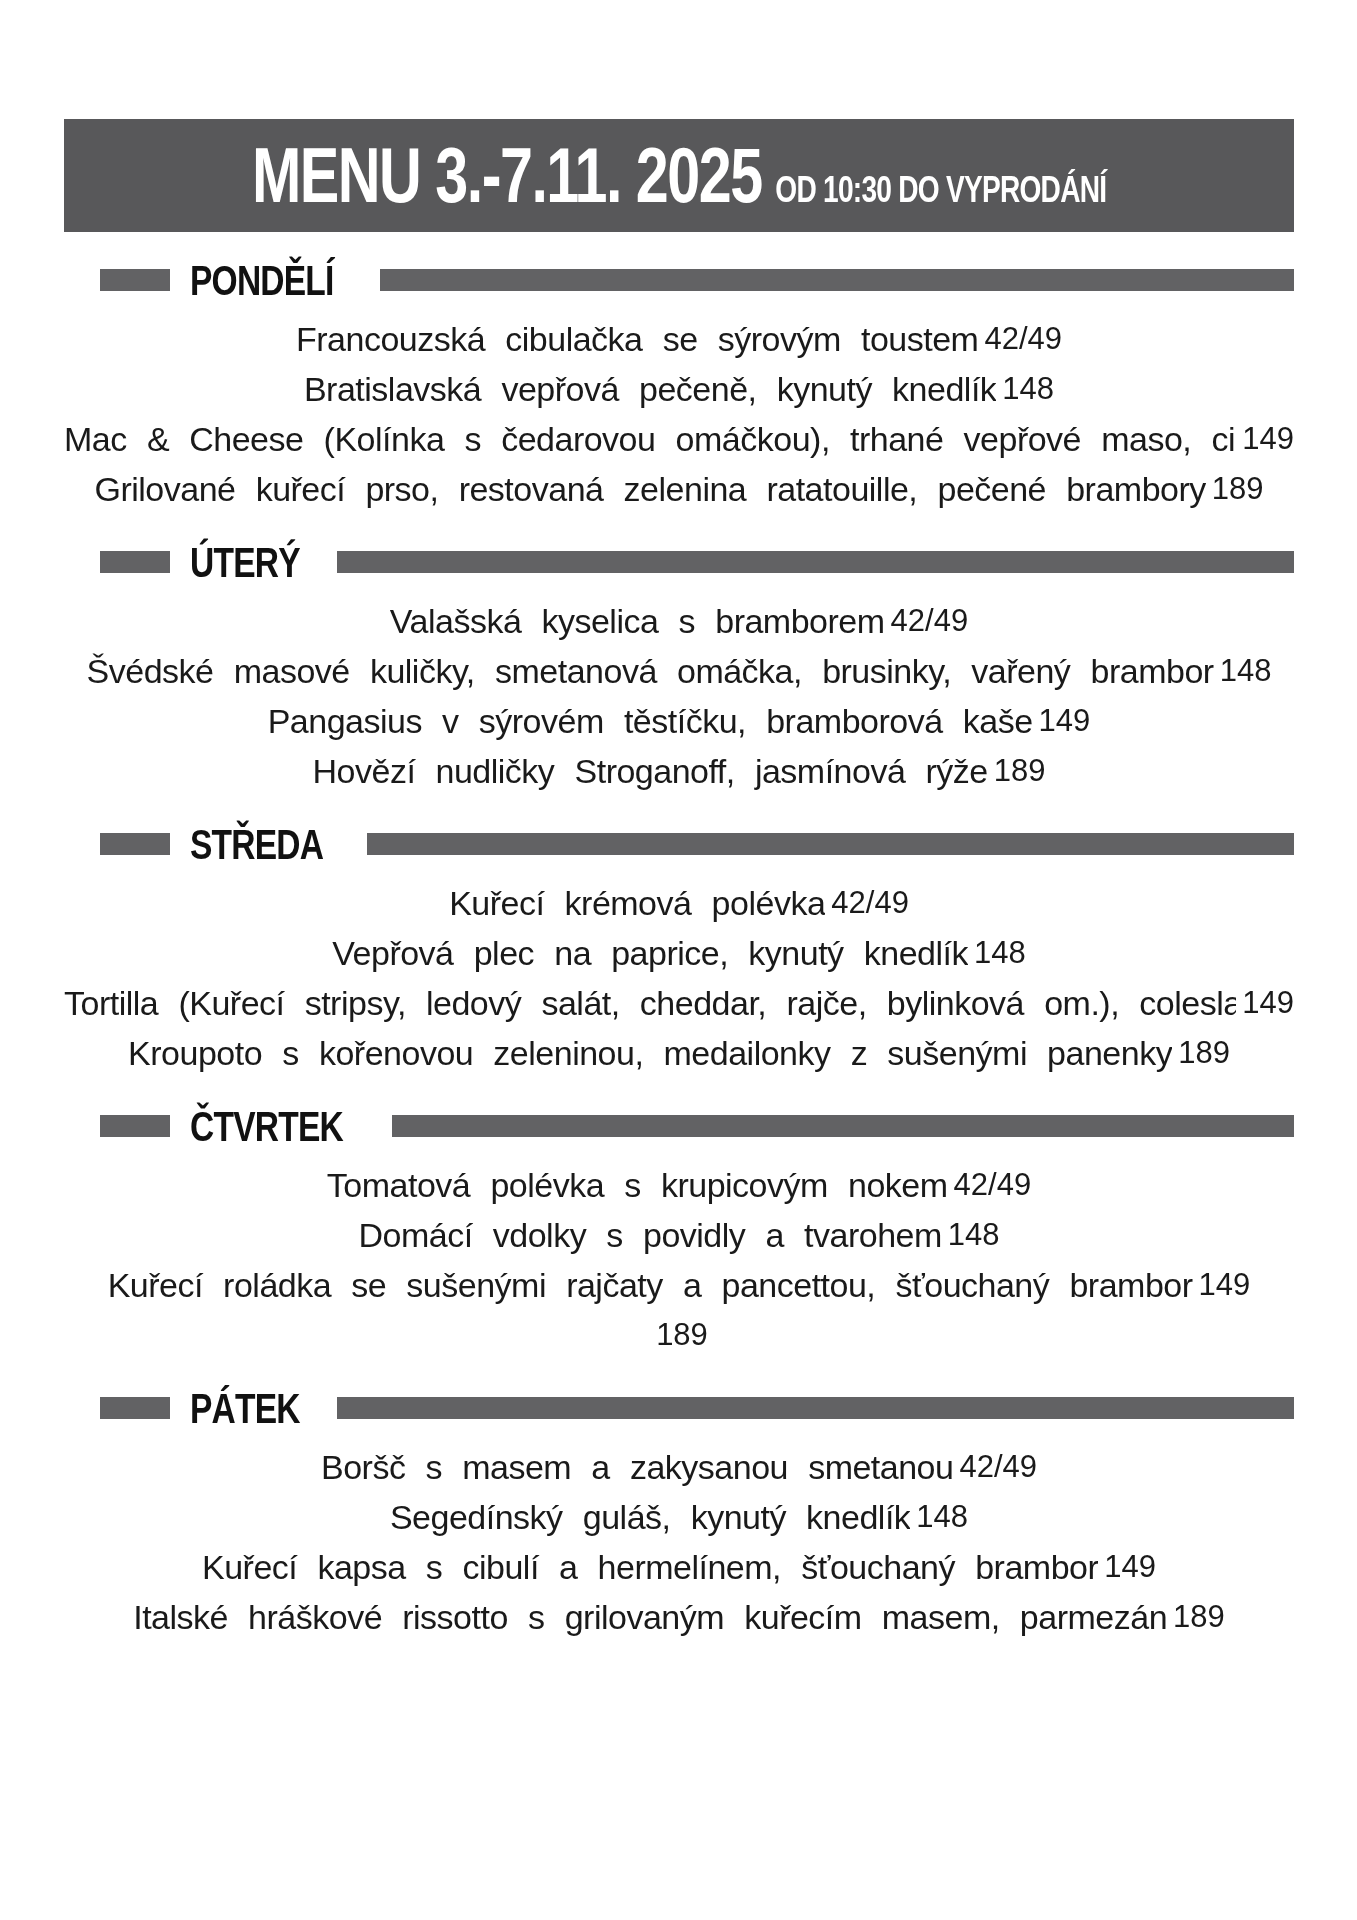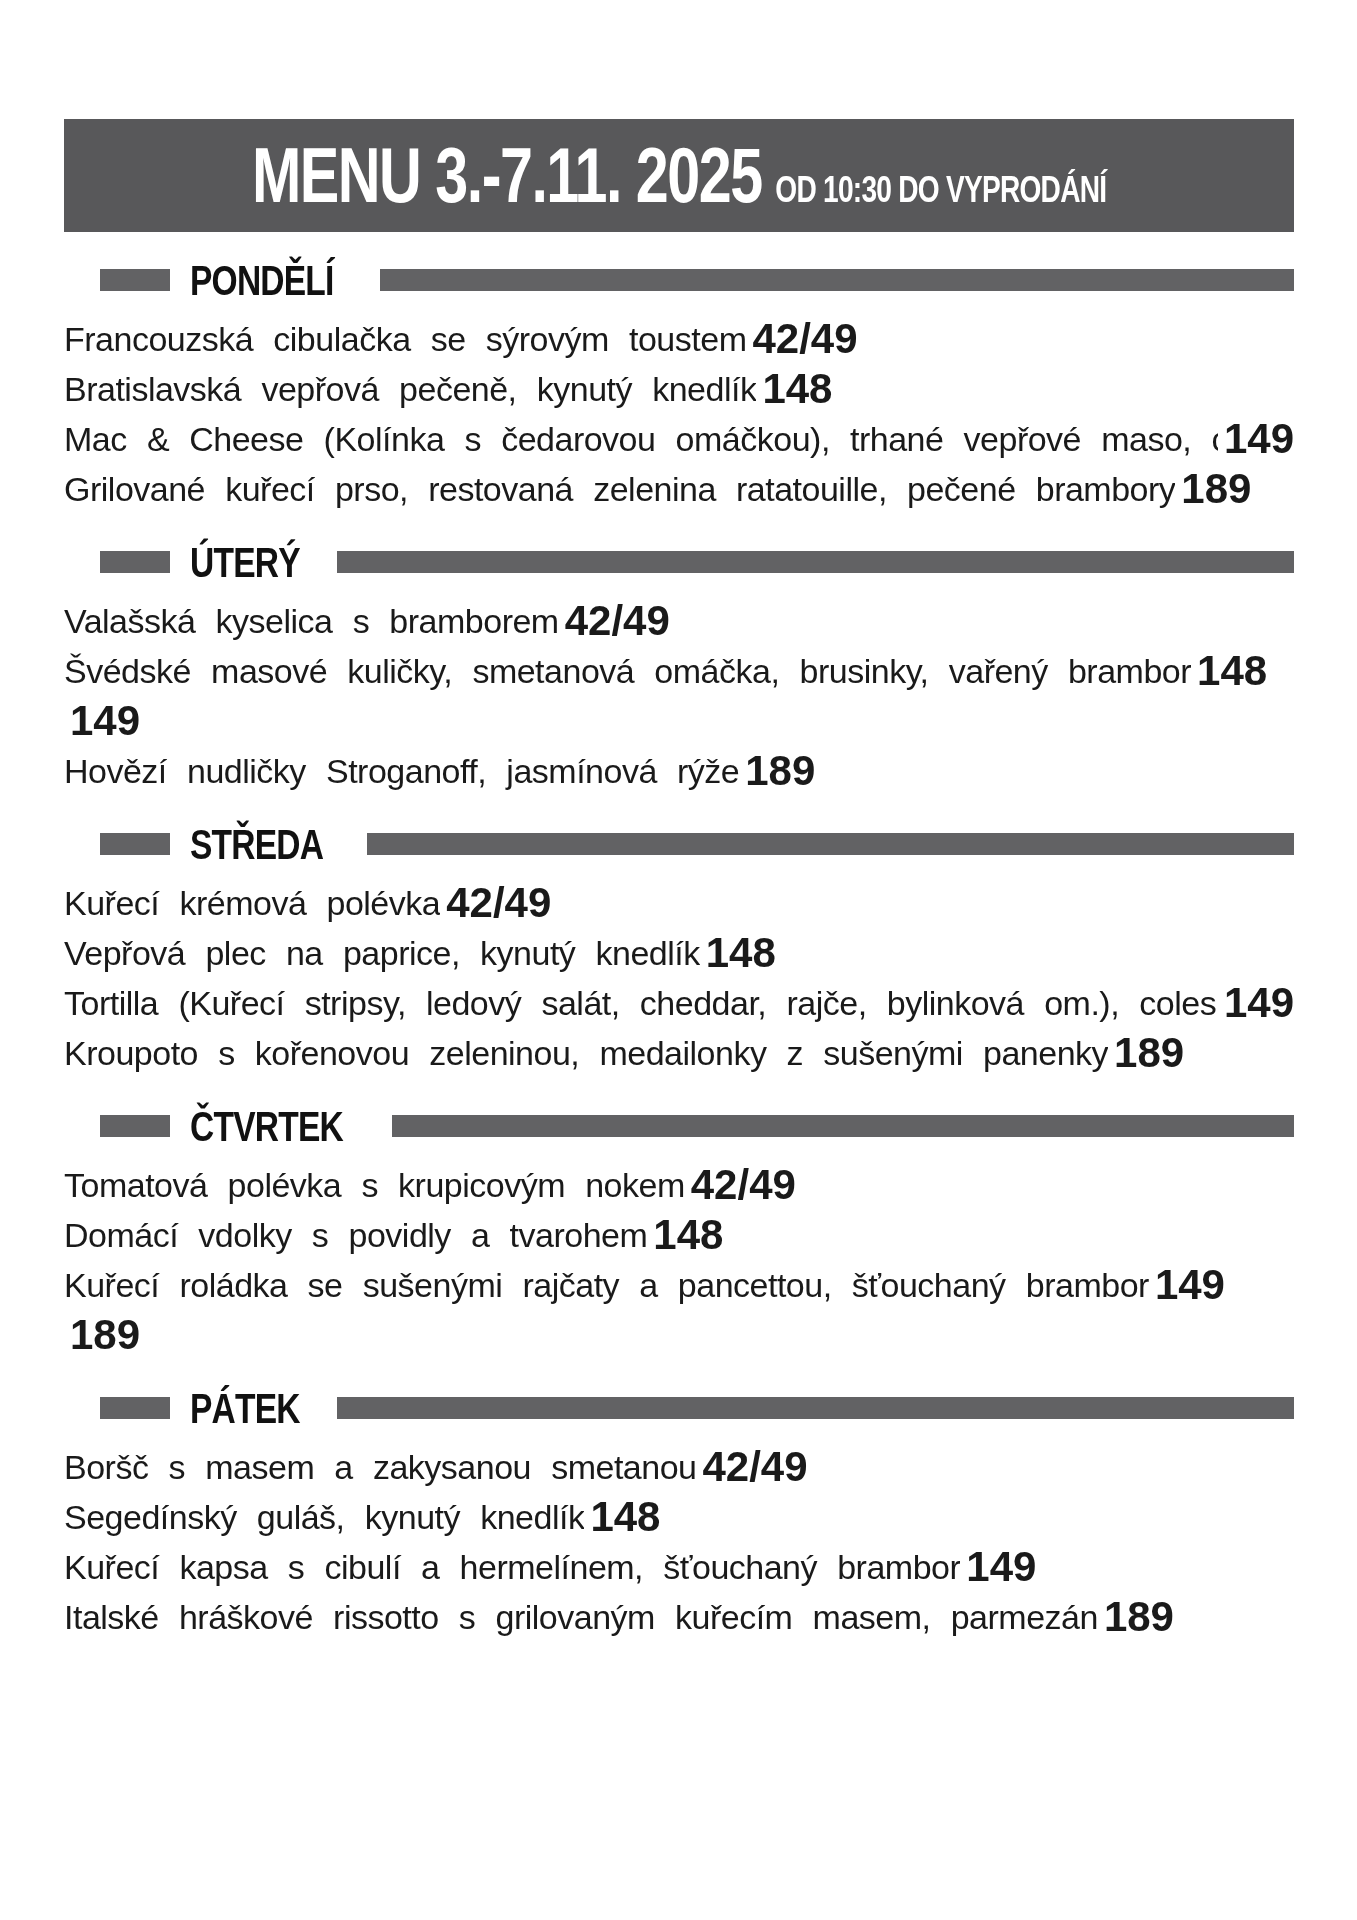--- a/index.html
+++ b/index.html
@@ -45,7 +45,7 @@
 
   
   .menu-row{
-    height:50px;display:flex;align-items:center;justify-content:flex-start;
+    height:50px;display:flex;align-items:center;justify-content:center;
   }
   .item-name{
     font-size:34px;font-weight:400;letter-spacing:-0.5px;word-spacing:0.33em;

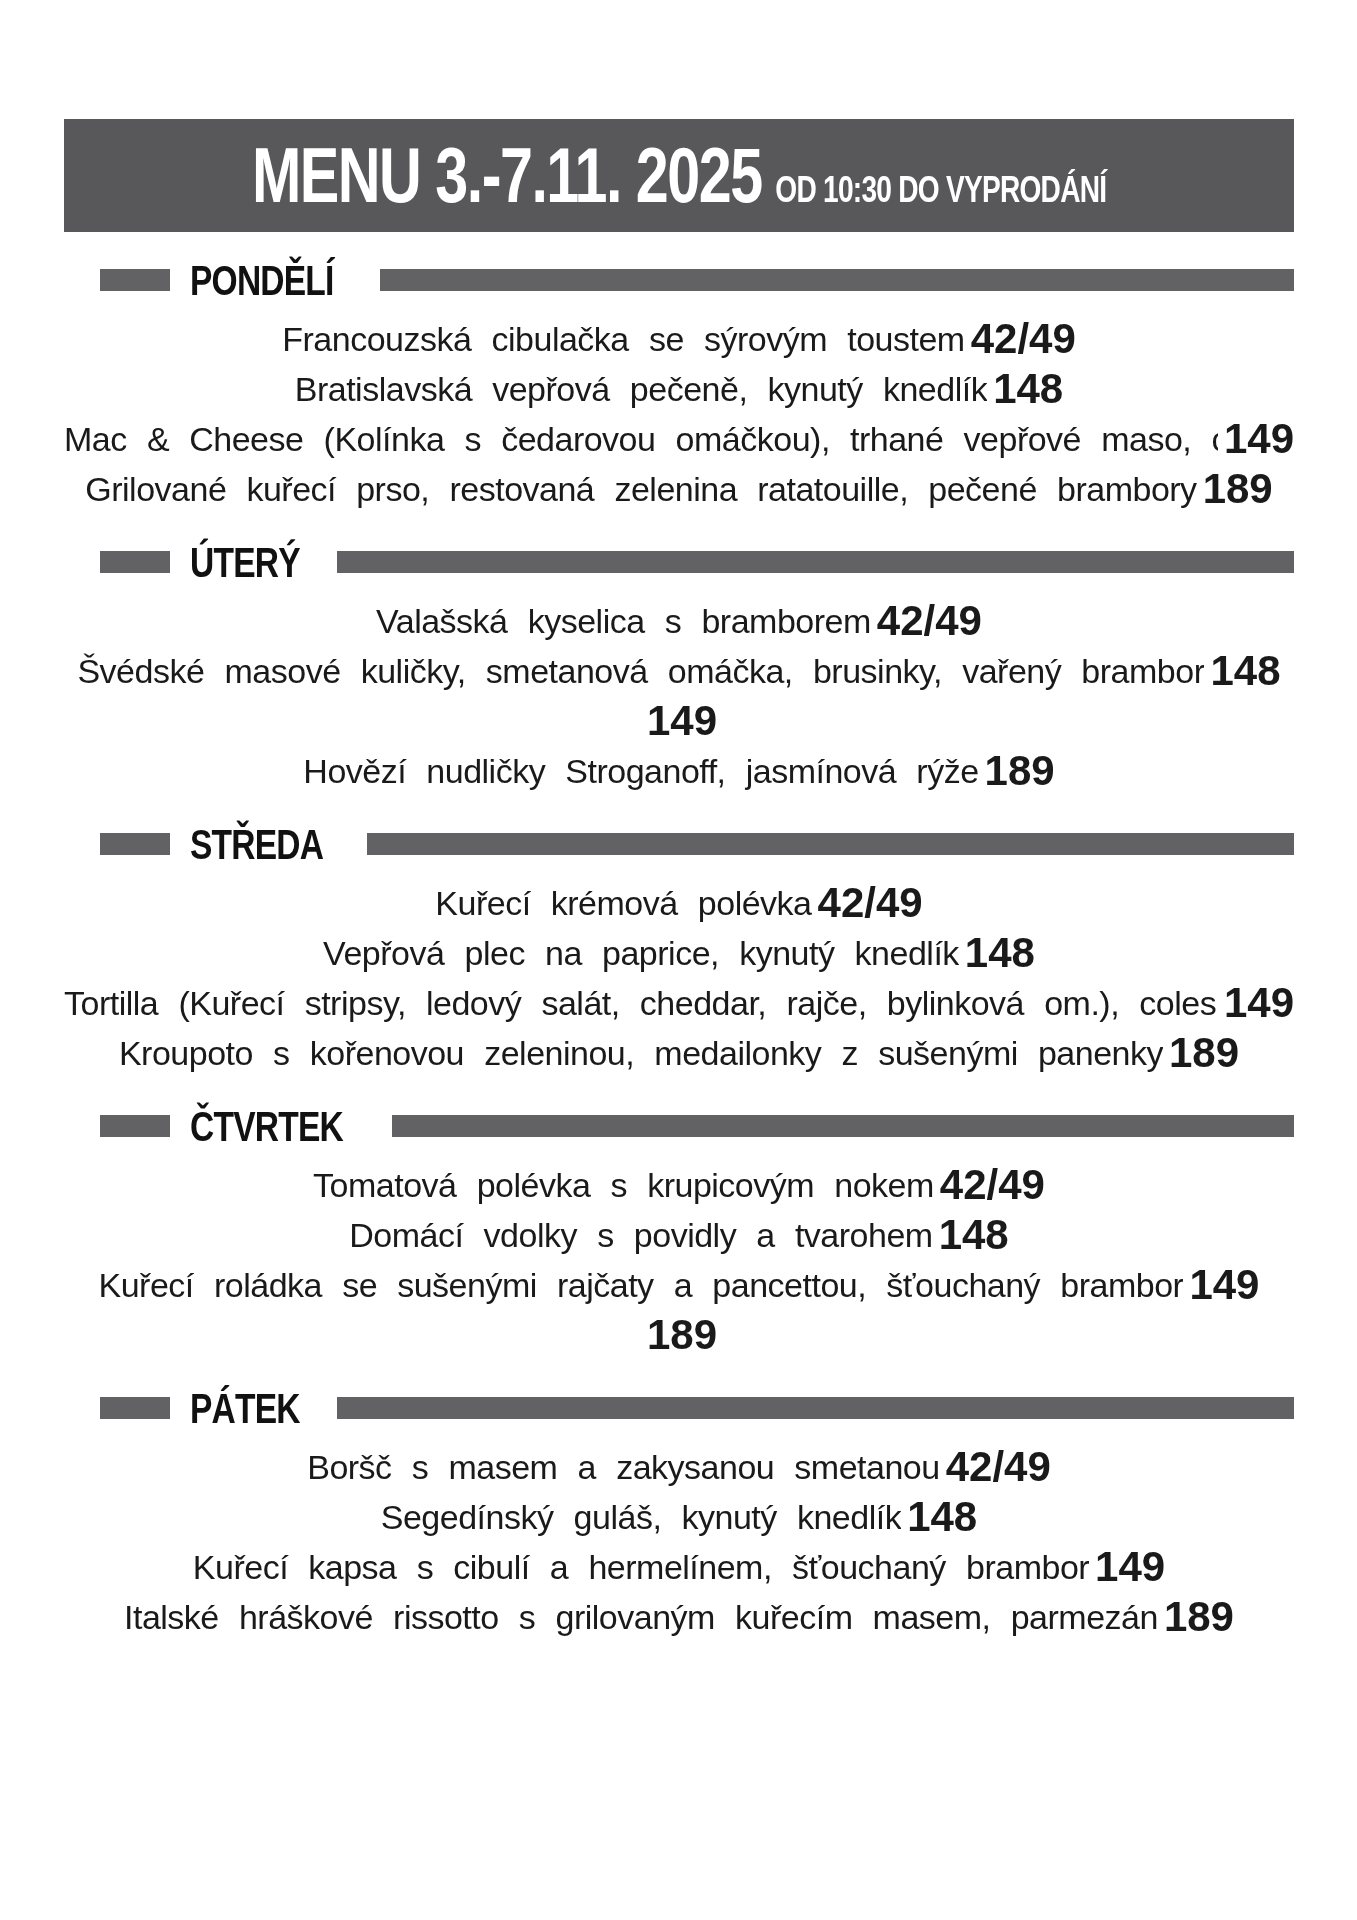--- a/index.html
+++ b/index.html
@@ -52,7 +52,7 @@
     white-space:nowrap;overflow:hidden;
   }
   .item-price{
-    font-size:42px;font-weight:700;letter-spacing:0;
+    font-size:31px;font-weight:400;letter-spacing:0;
     margin-left:6px;flex:0 0 auto;text-align:right;
   }
 

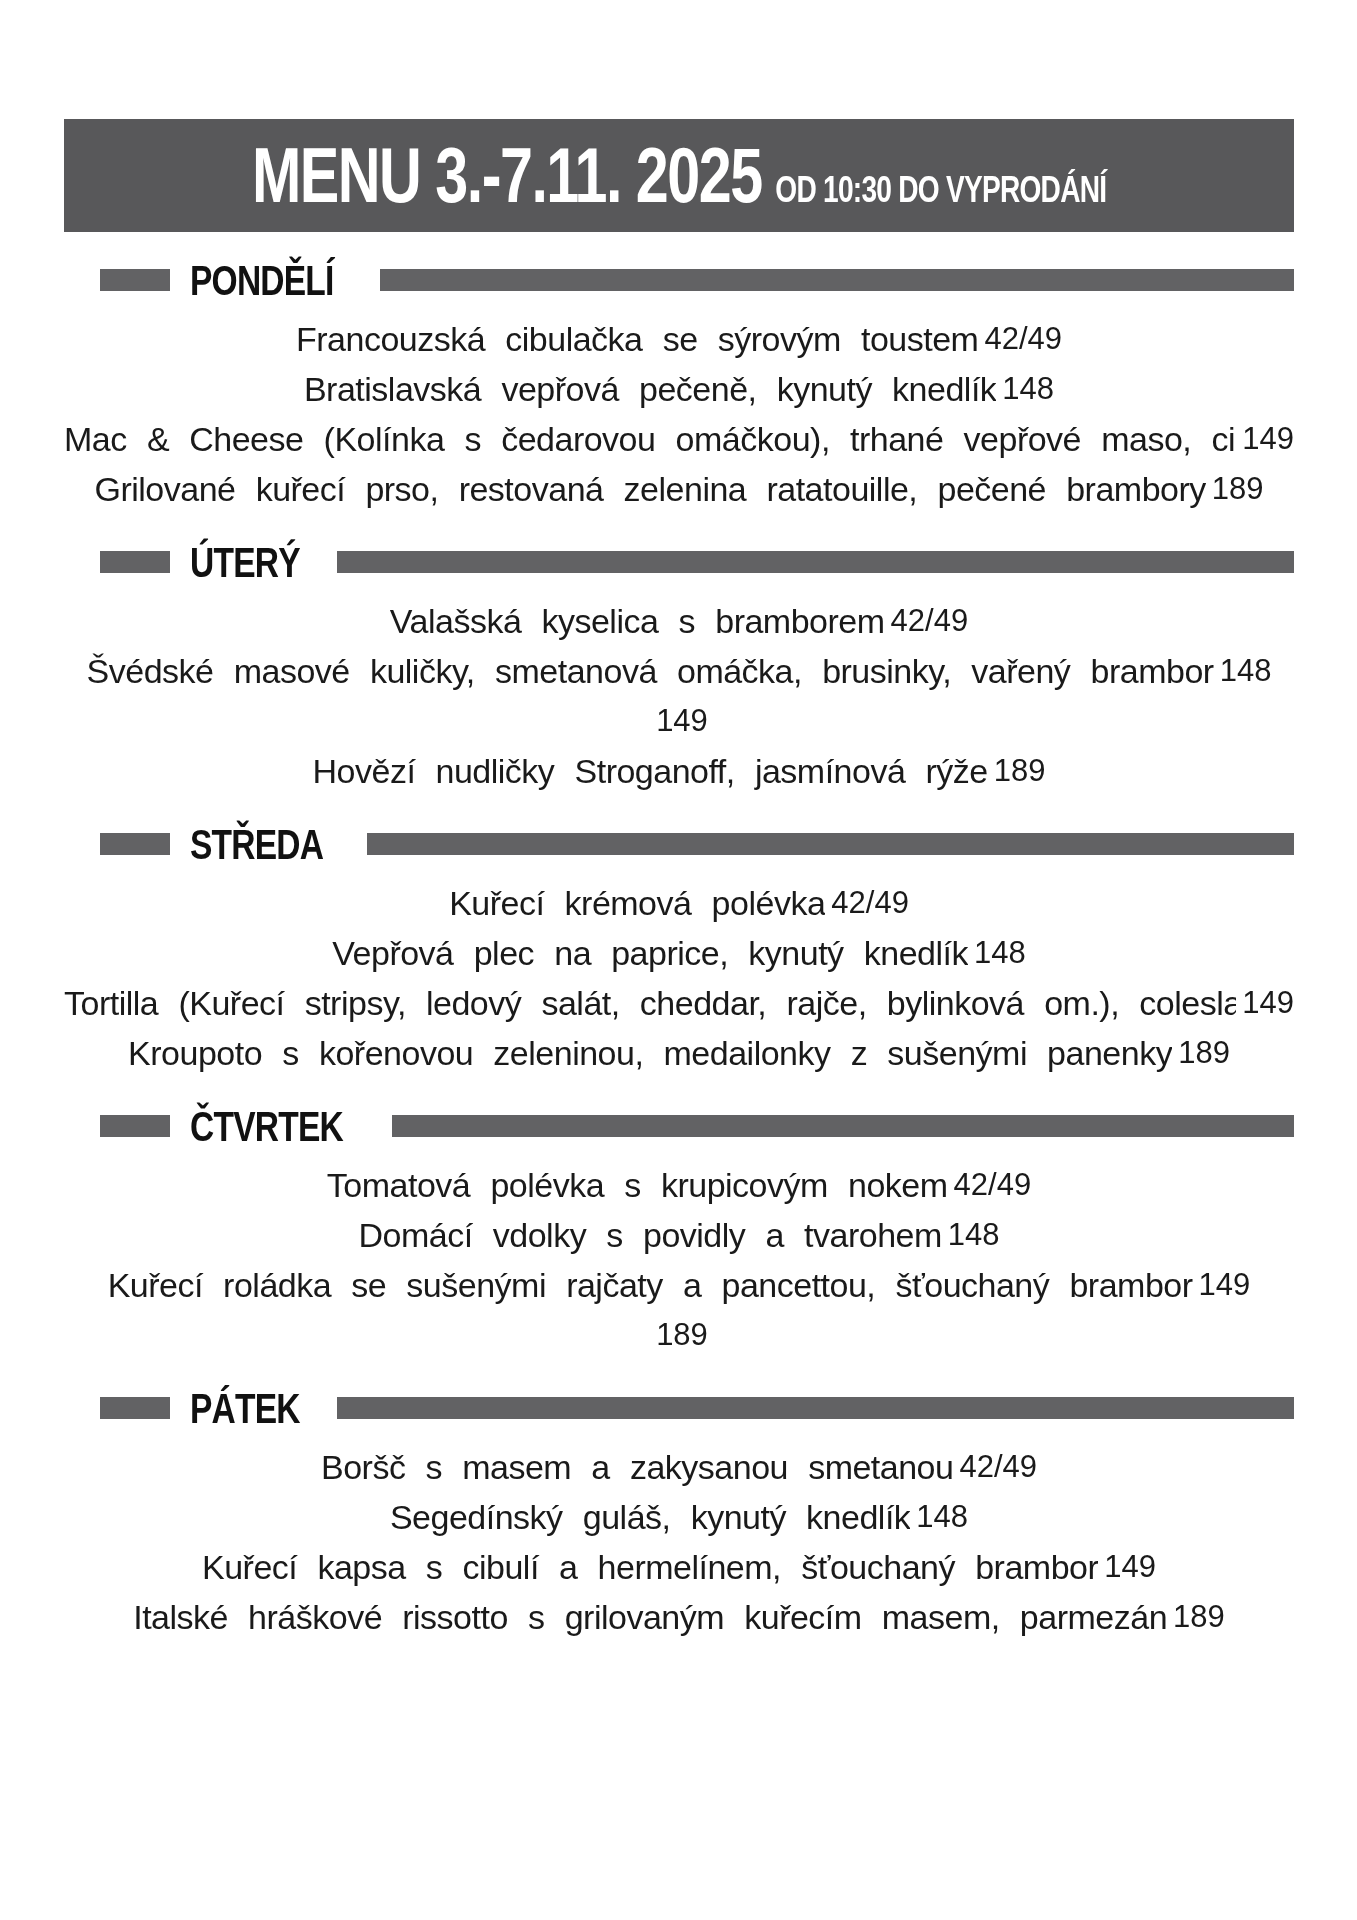--- a/index.html
+++ b/index.html
@@ -116,6 +116,7 @@
       <span class="item-price">148</span>
     </div>
     <div class="menu-row">
+      <span class="item-name">Pangasius v sýrovém těstíčku, bramborová kaše</span>
       <span class="item-price">149</span>
     </div>
     <div class="menu-row">

